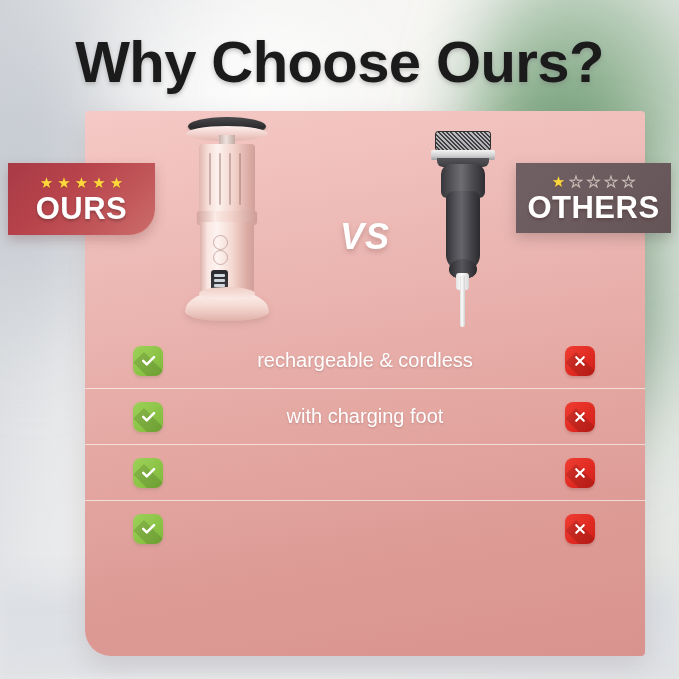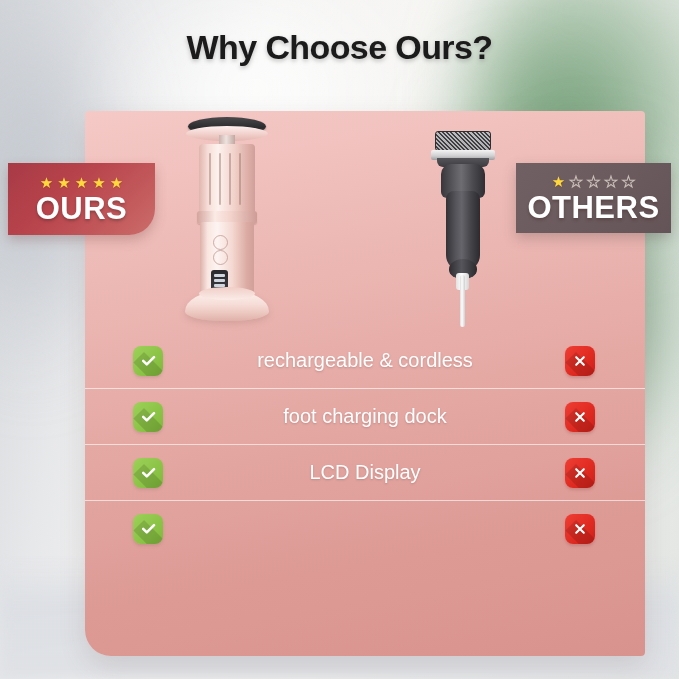--- a/index.html
+++ b/index.html
@@ -36,7 +36,7 @@
   .title{
     position:absolute;left:0;right:0;top:28px;
     text-align:center;
-    font-size:34px;font-weight:bold;letter-spacing:-.6px;
+    font-size:58px;font-weight:bold;letter-spacing:-.6px;
     color:#1b1b1b;
     text-shadow:0 2px 4px rgba(120,120,120,.45);
   }

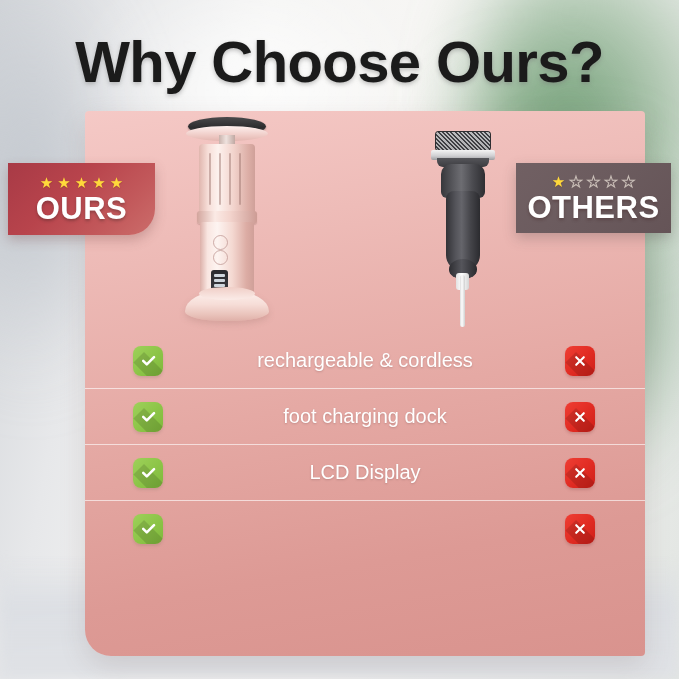--- a/index.html
+++ b/index.html
@@ -205,6 +205,7 @@
         <div class="t-cord"></div>
       </div>
 
+      <div class="vs">VS</div>
     </div>
 
     <div class="rows">

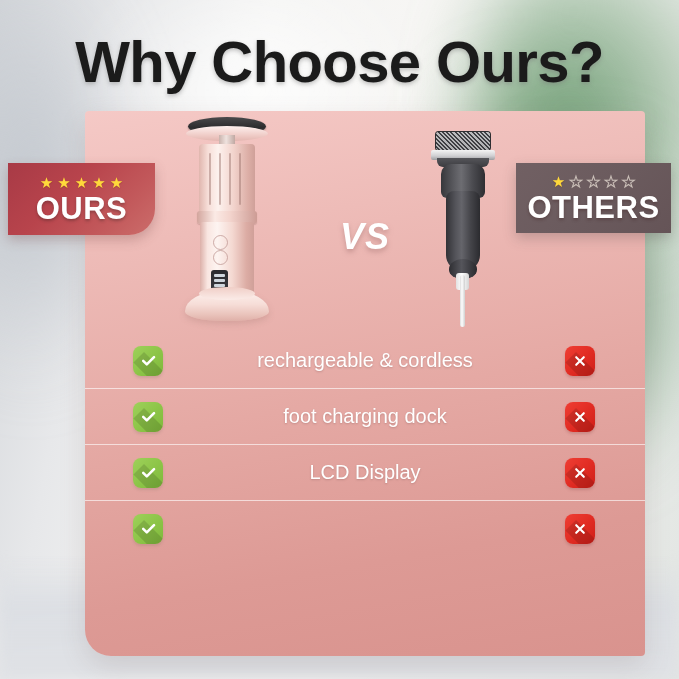--- a/index.html
+++ b/index.html
@@ -233,7 +233,7 @@
               <path d="M4.5 12.4l5.1 5.1L19.8 7.2" fill="none" stroke="#fff" stroke-width="3.6" stroke-linecap="round" stroke-linejoin="round"></path>
             </svg>
         </span>
-        <span class="row-label">foot charging dock</span>
+        <span class="row-label">with charging foot</span>
         <span class="mark mark-no">
           <span class="sh"></span>
           <svg width="14" height="14" viewBox="0 0 24 24">

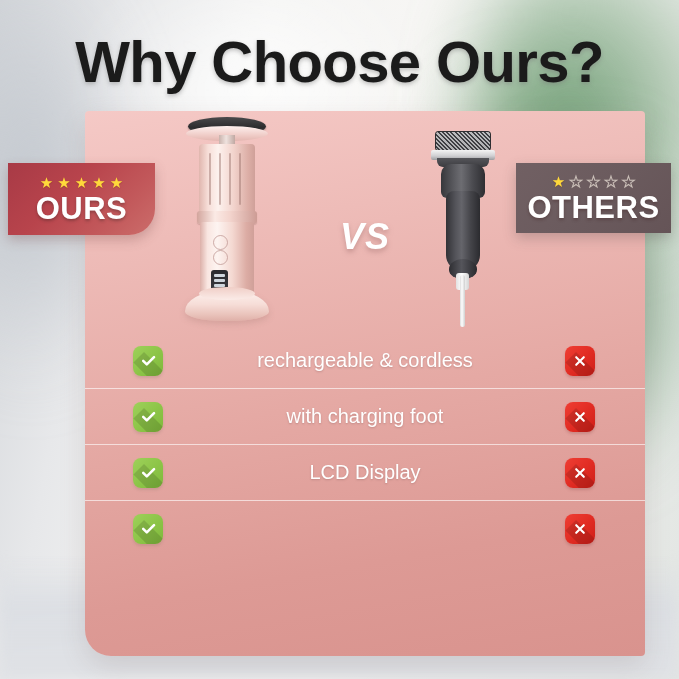--- a/index.html
+++ b/index.html
@@ -249,7 +249,6 @@
               <path d="M4.5 12.4l5.1 5.1L19.8 7.2" fill="none" stroke="#fff" stroke-width="3.6" stroke-linecap="round" stroke-linejoin="round"></path>
             </svg>
         </span>
-        <span class="row-label">LCD Display</span>
         <span class="mark mark-no">
           <span class="sh"></span>
           <svg width="14" height="14" viewBox="0 0 24 24">

